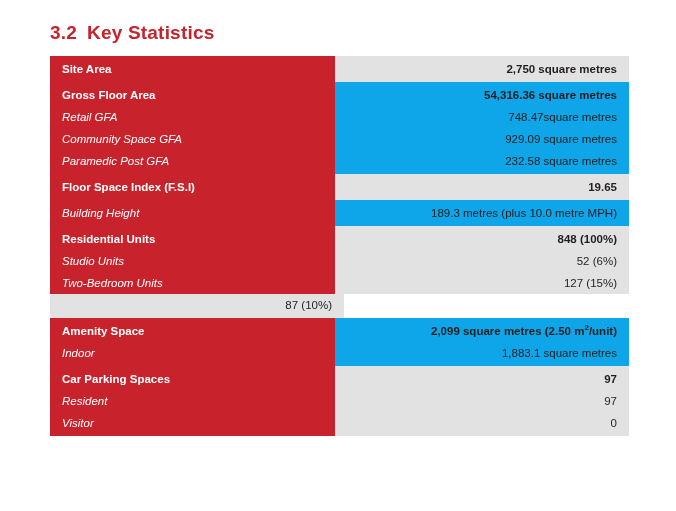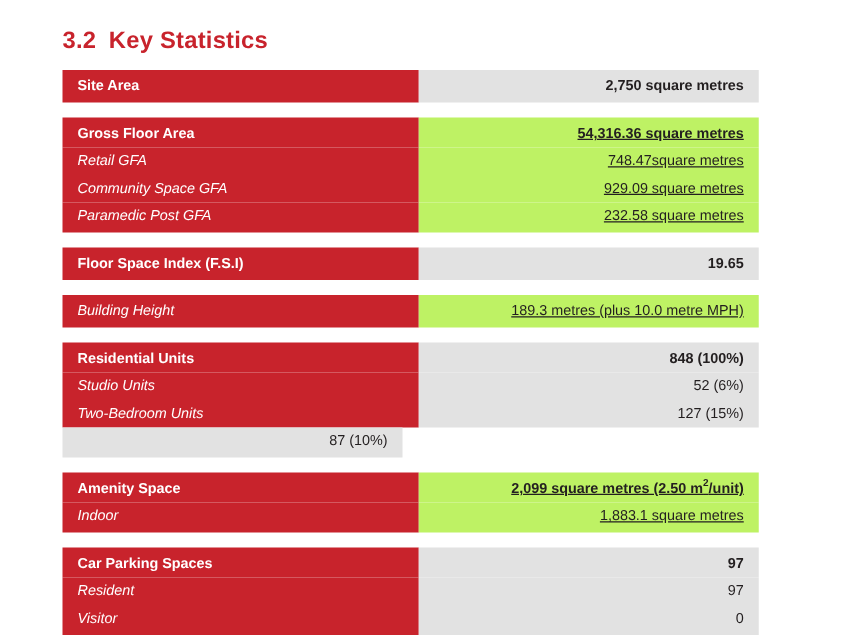--- a/index.html
+++ b/index.html
@@ -38,7 +38,7 @@
     table-layout: fixed;
   }
   .block {
-    margin-bottom: 12px;
+    margin-bottom: 0;
   }
   .row {
     display: flex;

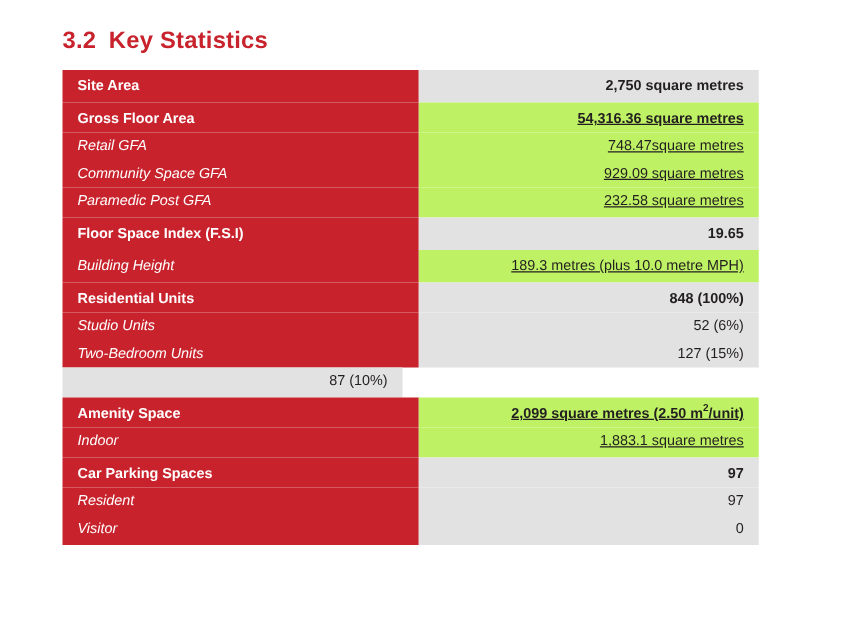--- a/index.html
+++ b/index.html
@@ -63,7 +63,7 @@
     font-weight: normal;
   }
   .value-cell {
-    width: 272px;
+    width: 294px;
     box-sizing: border-box;
     padding: 3px 12px 3px 0;
     font-size: 11.5px;

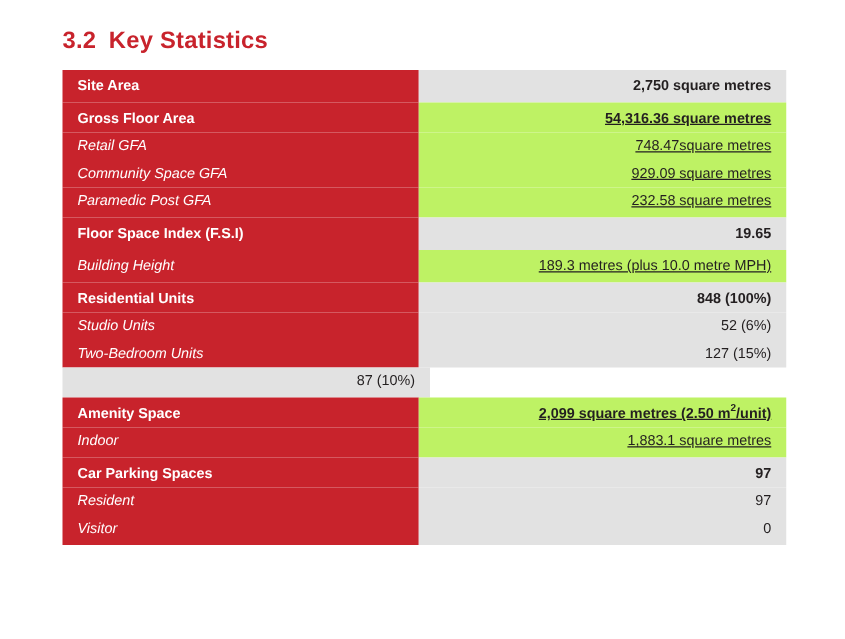--- a/index.html
+++ b/index.html
@@ -78,8 +78,7 @@
     background: #e2e2e2;
   }
   .shade-white .value-cell {
-    background: #bef264;
-    text-decoration: underline;
+    background: #0ea5e9;
   }
   .block .row:first-child .label-cell {
     padding-top: 5px;

